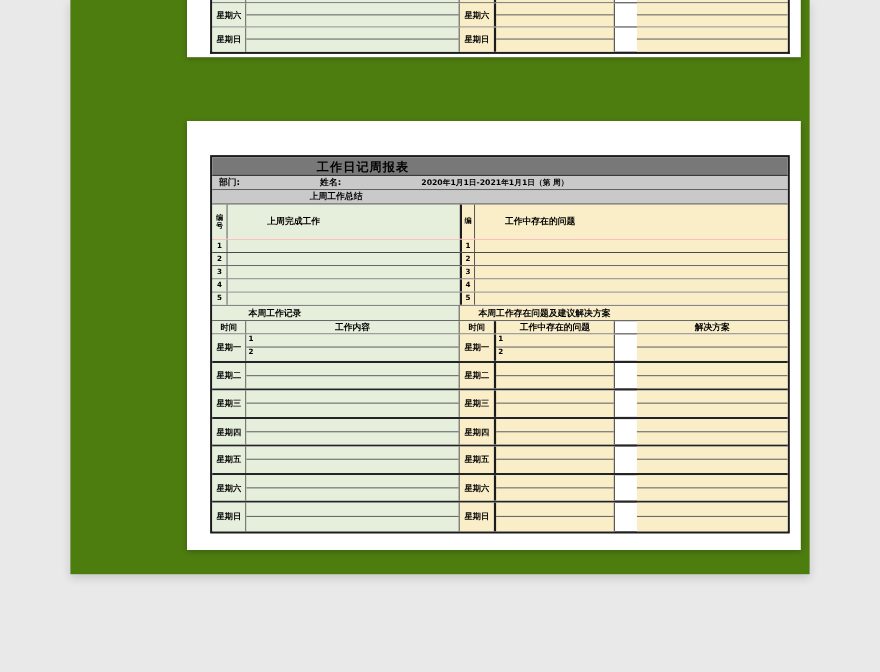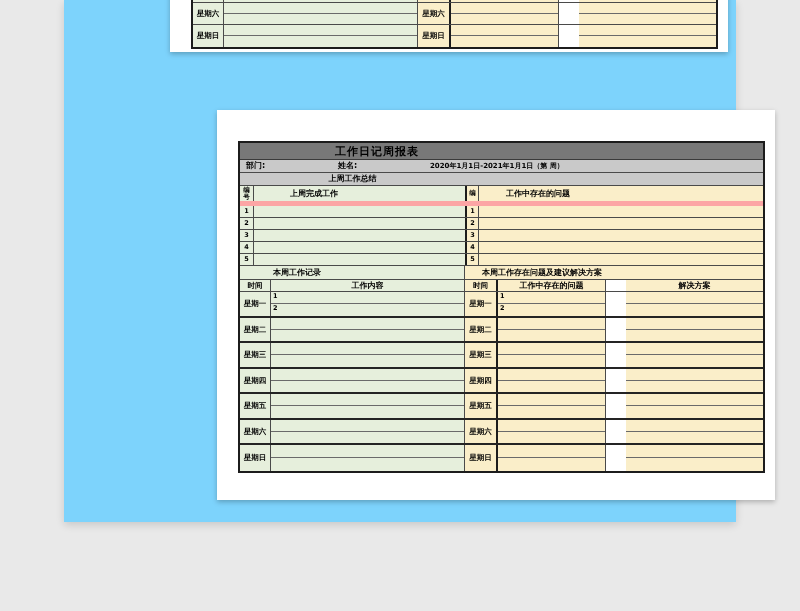--- a/index.html
+++ b/index.html
@@ -12,7 +12,7 @@
   }
   .card{
     position:absolute;left:64px;top:0;width:672px;height:522px;
-    background:#7dd3fc;
+    background:#4d7c0f;
     box-shadow:0 3px 8px rgba(0,0,0,0.14);
   }
   .page{

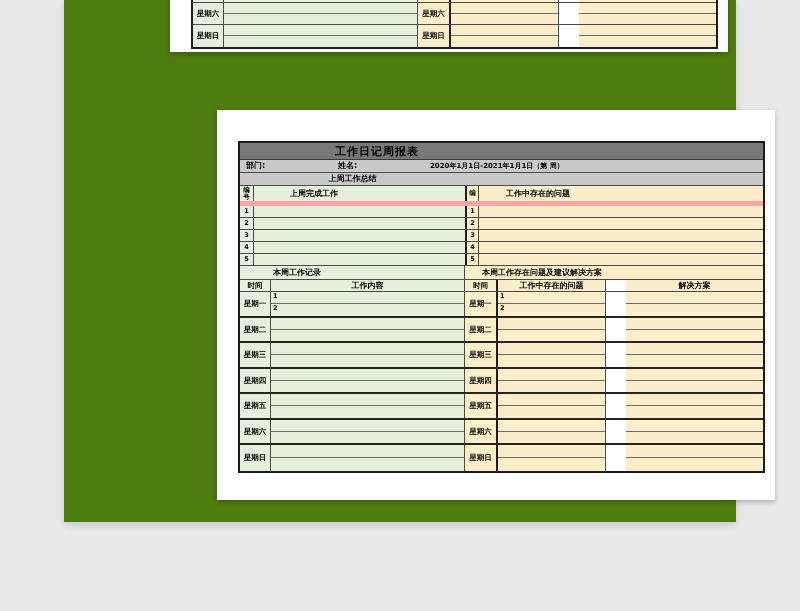--- a/index.html
+++ b/index.html
@@ -20,7 +20,7 @@
     box-shadow:0 2px 5px rgba(0,0,0,0.25);
   }
   #page1{left:106px;top:-14px;width:558px;height:66px;}
-  #page2{left:106px;top:110px;width:558px;height:390px;margin-left:47px;}
+  #page2{left:106px;top:110px;width:558px;height:390px;}
 
   .tbl{position:absolute;box-sizing:content-box;}
   #tbl1{

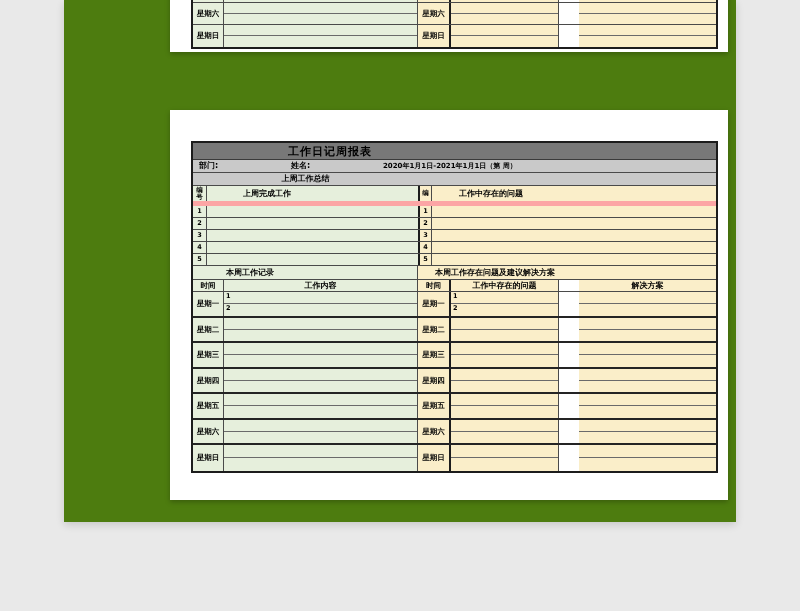--- a/index.html
+++ b/index.html
@@ -81,7 +81,7 @@
   .r-info{height:13px;border-bottom:1px solid #4a4a4a;}
   .r-info span{position:absolute;top:2px;font-weight:bold;font-size:8px;line-height:1;}
   .r-sect1{height:13px;border-bottom:1px solid #4a4a4a;}
-  .r-subhdr{height:20px;border-bottom:5px solid #fca5a5;padding-left:36px;}
+  .r-subhdr{height:32px;border-bottom:1px solid #fca5a5;padding-left:36px;}
   .r-num{height:12px;border-bottom:1px solid #4a4a4a;}
   .r-sect2{height:14px;border-bottom:1px solid #4a4a4a;}
   .r-colhdr{height:12px;border-bottom:1px solid #4a4a4a;}

